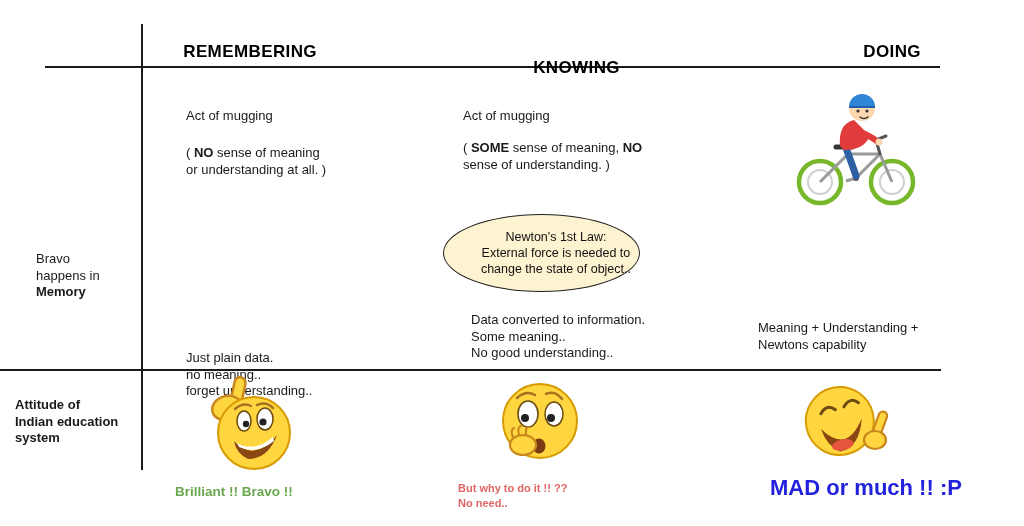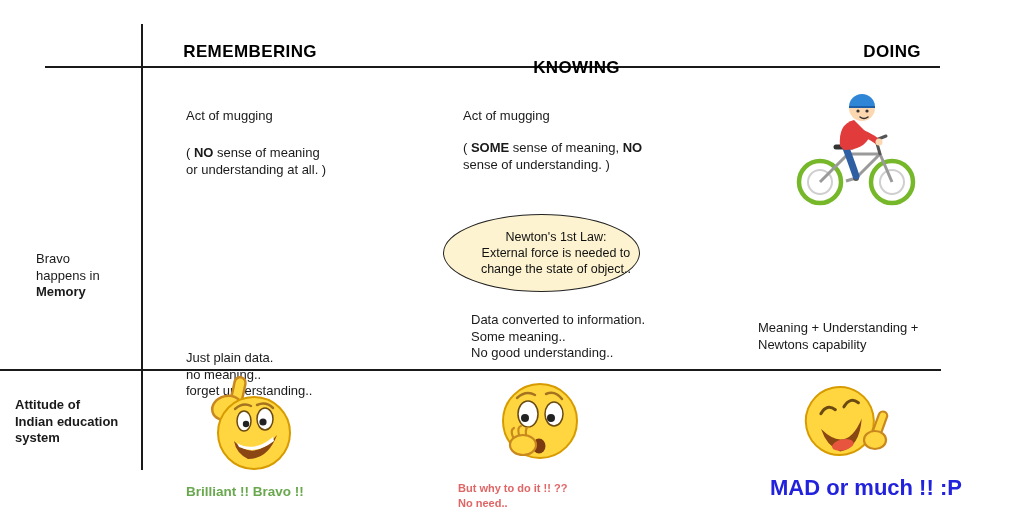--- a/index.html
+++ b/index.html
@@ -76,7 +76,7 @@
     <path d="M35,68 Q52,78 71,62 L72,66 Q54,80 37,72 Z" fill="#fff"></path>
   </svg>
 
-  <div class="abs caption-green" style="left:186px; top:484px;">Brilliant !! Bravo !!</div>
+  <div class="abs caption-green" style="left:175px; top:484px;">Brilliant !! Bravo !!</div>
 
   <div class="abs txt" style="left:463px; top:108px;">Act of mugging</div>
 

